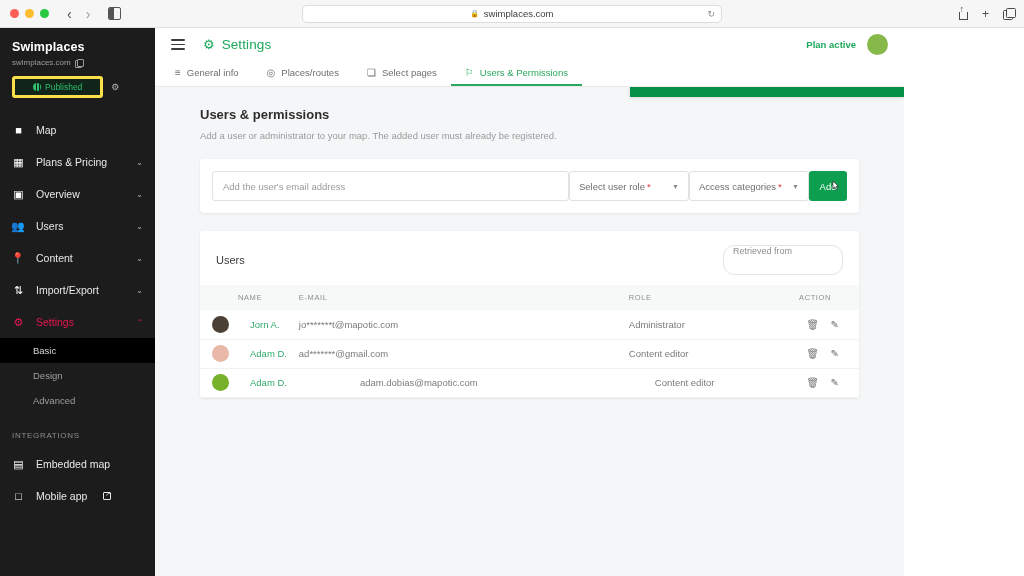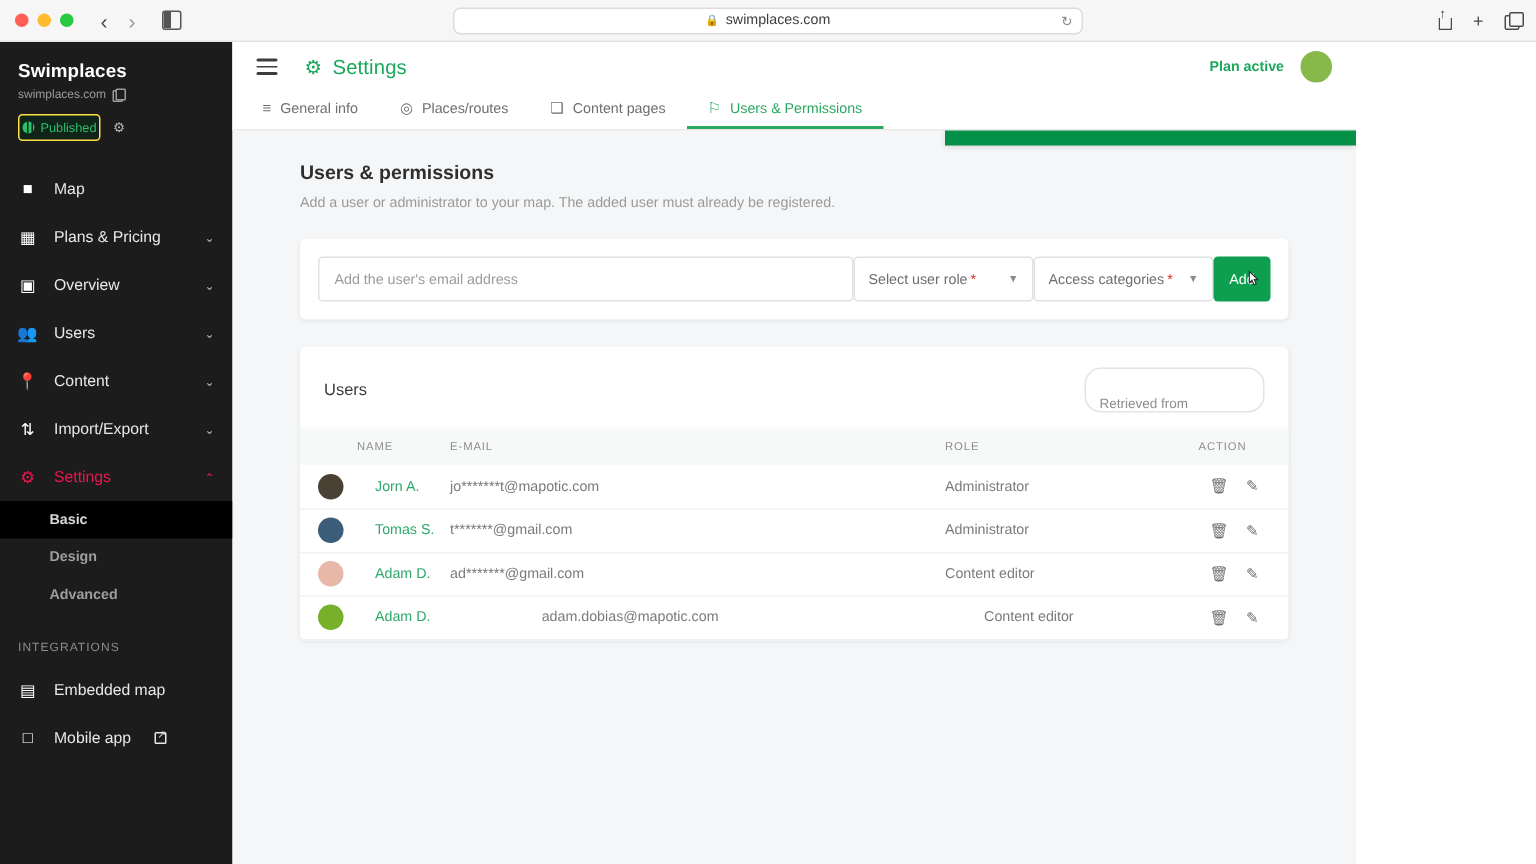--- a/index.html
+++ b/index.html
@@ -407,7 +407,7 @@
       </div>
       <div class="tab">
         <span class="tab-ico">❏</span>
-        <span>Content pages</span>
+        <span>Select pages</span>
       </div>
       <div class="tab active">
         <span class="tab-ico">⚐</span>

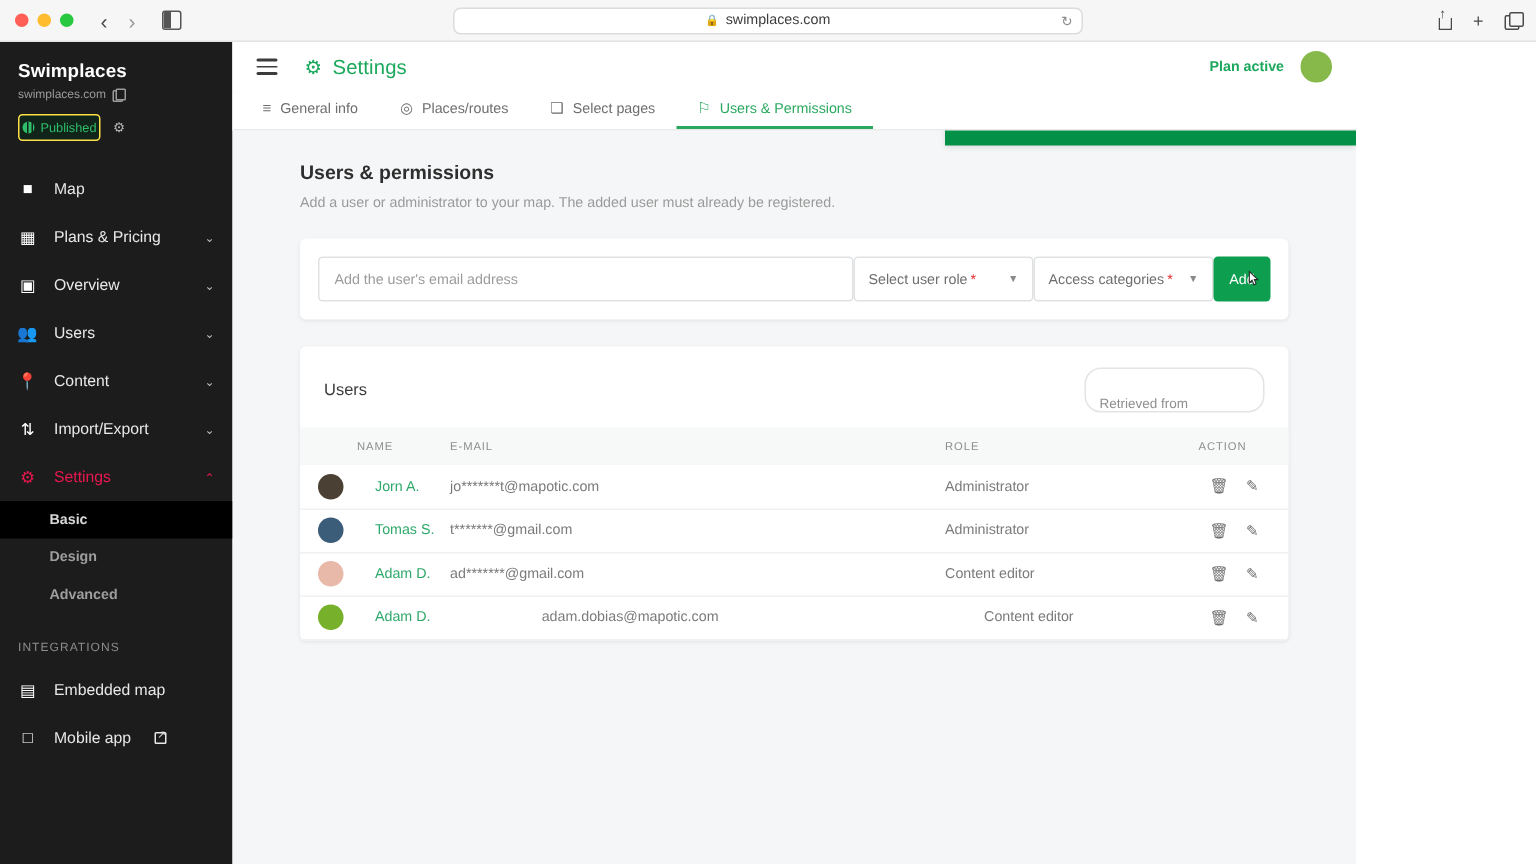--- a/index.html
+++ b/index.html
@@ -93,8 +93,8 @@
   .status-row { display: flex; align-items: center; gap: 8px; margin-top: 9px; }
   .published-badge {
     display: inline-flex; align-items: center; gap: 4px;
-    border: 1px solid #fde047; border-radius: 3px;
-    padding: 3px 2px; font-size: 8.5px; color: #2fbe6a;
+    border: 3px solid #fde047; border-radius: 3px;
+    padding: 3px 18px; font-size: 8.5px; color: #2fbe6a;
     background: #11241a;
   }
   .globe-ico {

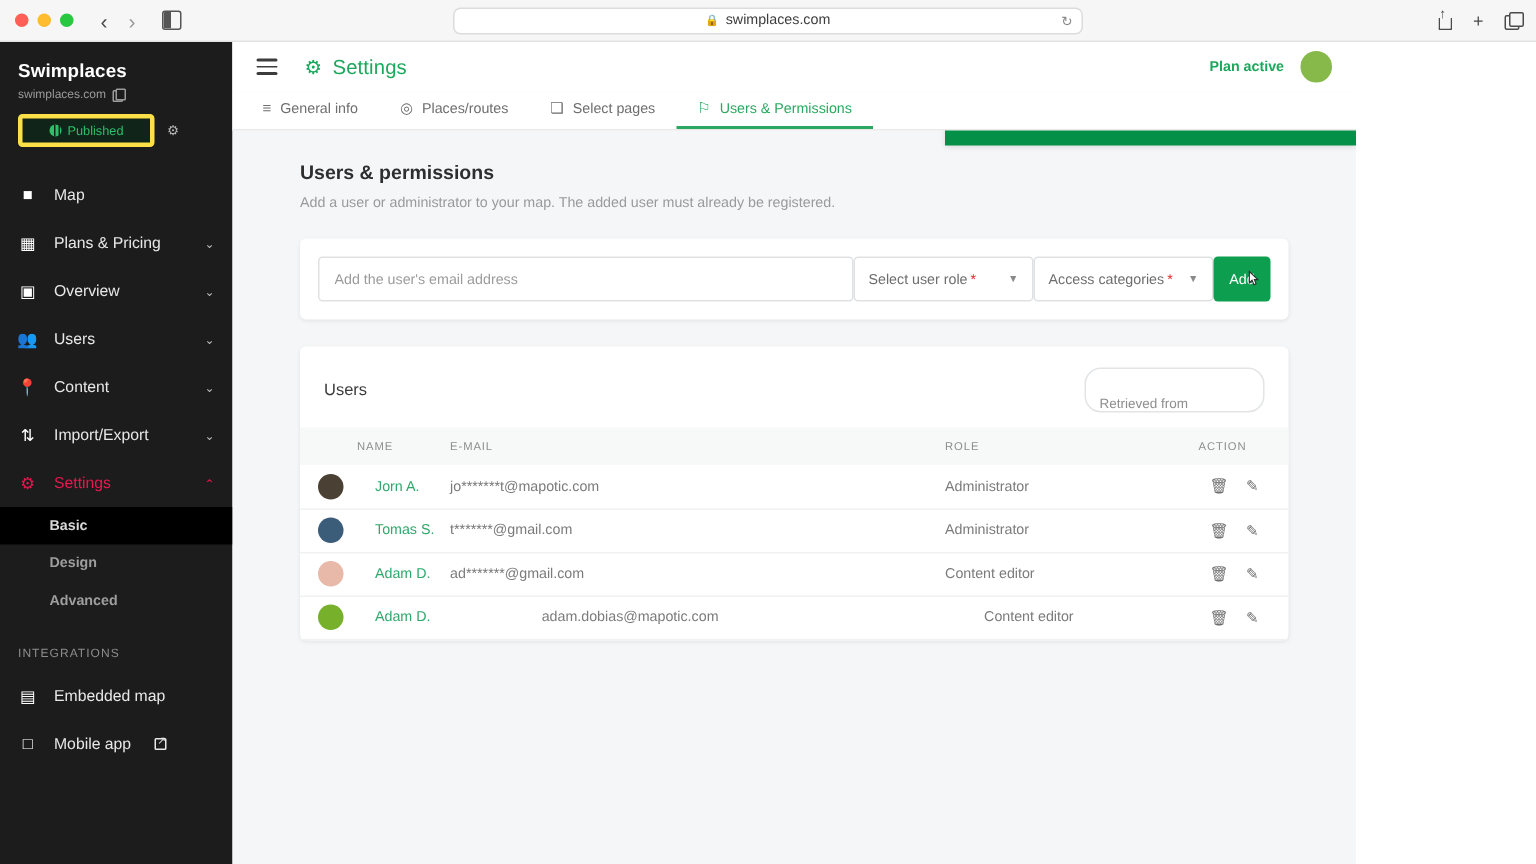--- a/index.html
+++ b/index.html
@@ -229,7 +229,7 @@
   .retrieved-box {
     width: 120px; height: 30px;
     border: 1px solid #e2e4e6; border-radius: 11px;
-    display: flex; align-items: flex-end; padding: 0 9px;
+    display: flex; align-items: flex-start; padding: 0 9px;
     font-size: 9px; color: #8e8e8e; background: #fff;
   }
 

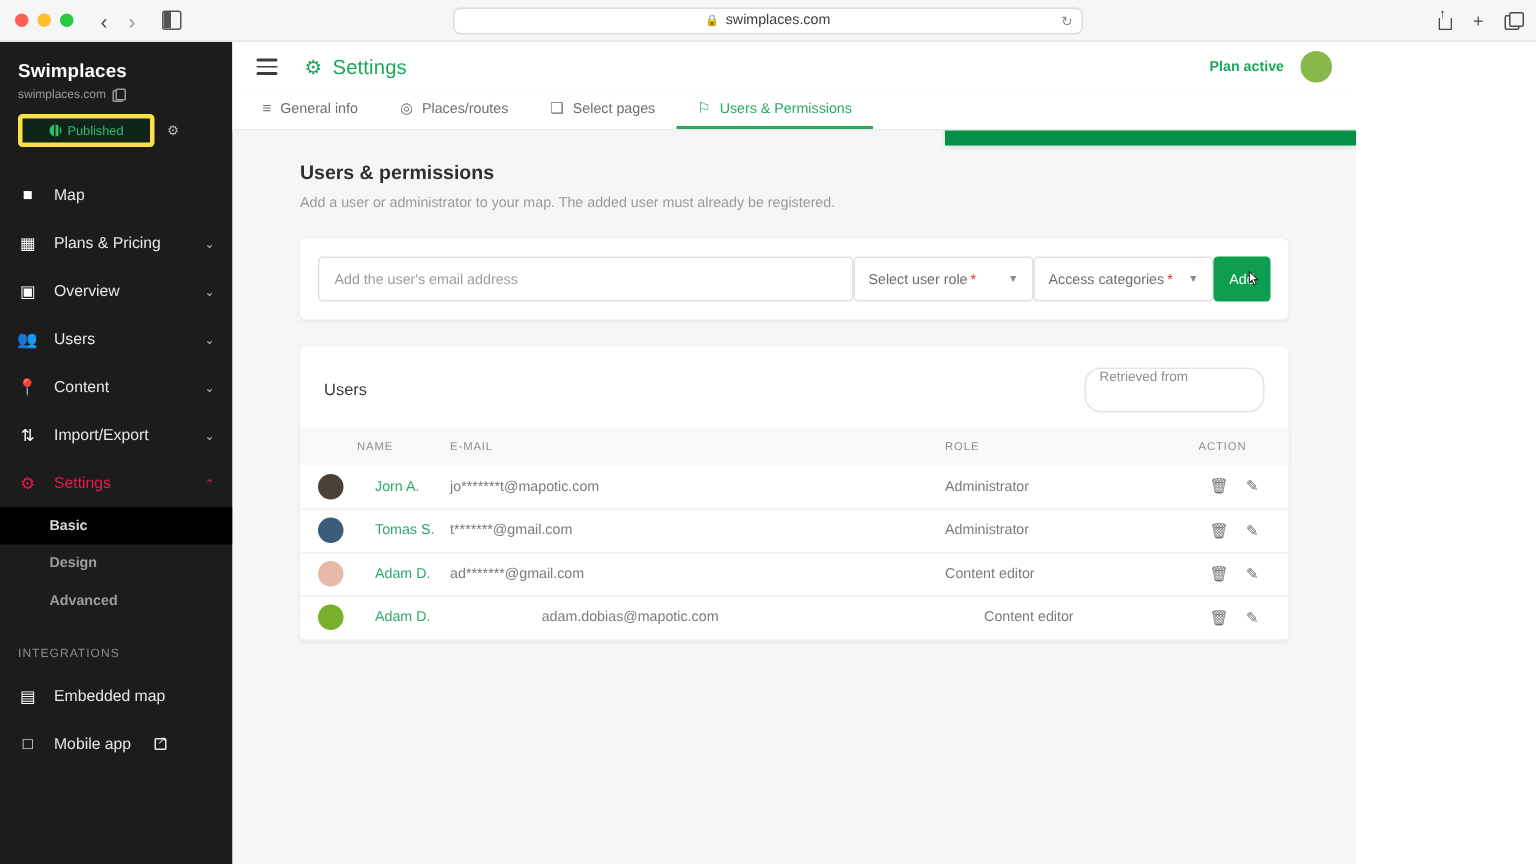--- a/index.html
+++ b/index.html
@@ -130,7 +130,6 @@
     height: 25px; display: flex; align-items: center;
     padding-left: 33px; font-size: 9.5px; color: #9e9e9e;
     cursor: pointer;
-    font-weight: bold;
   }
   .sub-item.selected { background: #000000; color: #d8d8d8; }
 

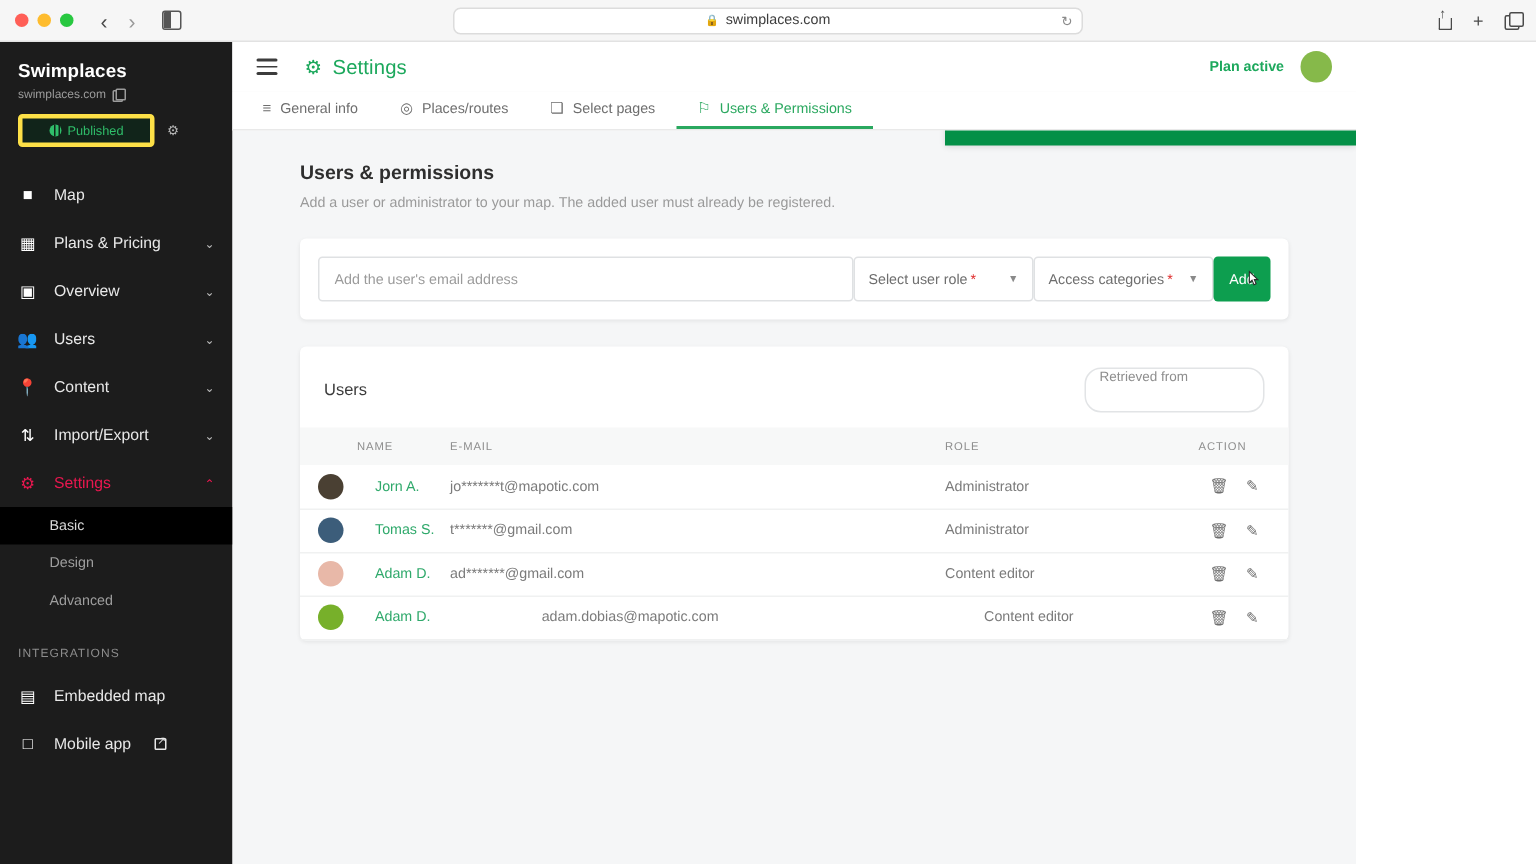--- a/index.html
+++ b/index.html
@@ -473,20 +473,6 @@
                   </div>
                 </td>
                 <td>jo*******t@mapotic.com</td>
-                <td class="role-cell">Administrator</td>
-                <td class="action-cell">
-                  <span class="act-ico">🗑</span>
-                  <span class="act-ico">✎</span>
-                </td>
-              </tr>
-              <tr>
-                <td>
-                  <div class="name-cell">
-                    <span class="av" style="background:#3c5d7a"></span>
-                    <a class="name-link">Tomas S.</a>
-                  </div>
-                </td>
-                <td>t*******@gmail.com</td>
                 <td class="role-cell">Administrator</td>
                 <td class="action-cell">
                   <span class="act-ico">🗑</span>

